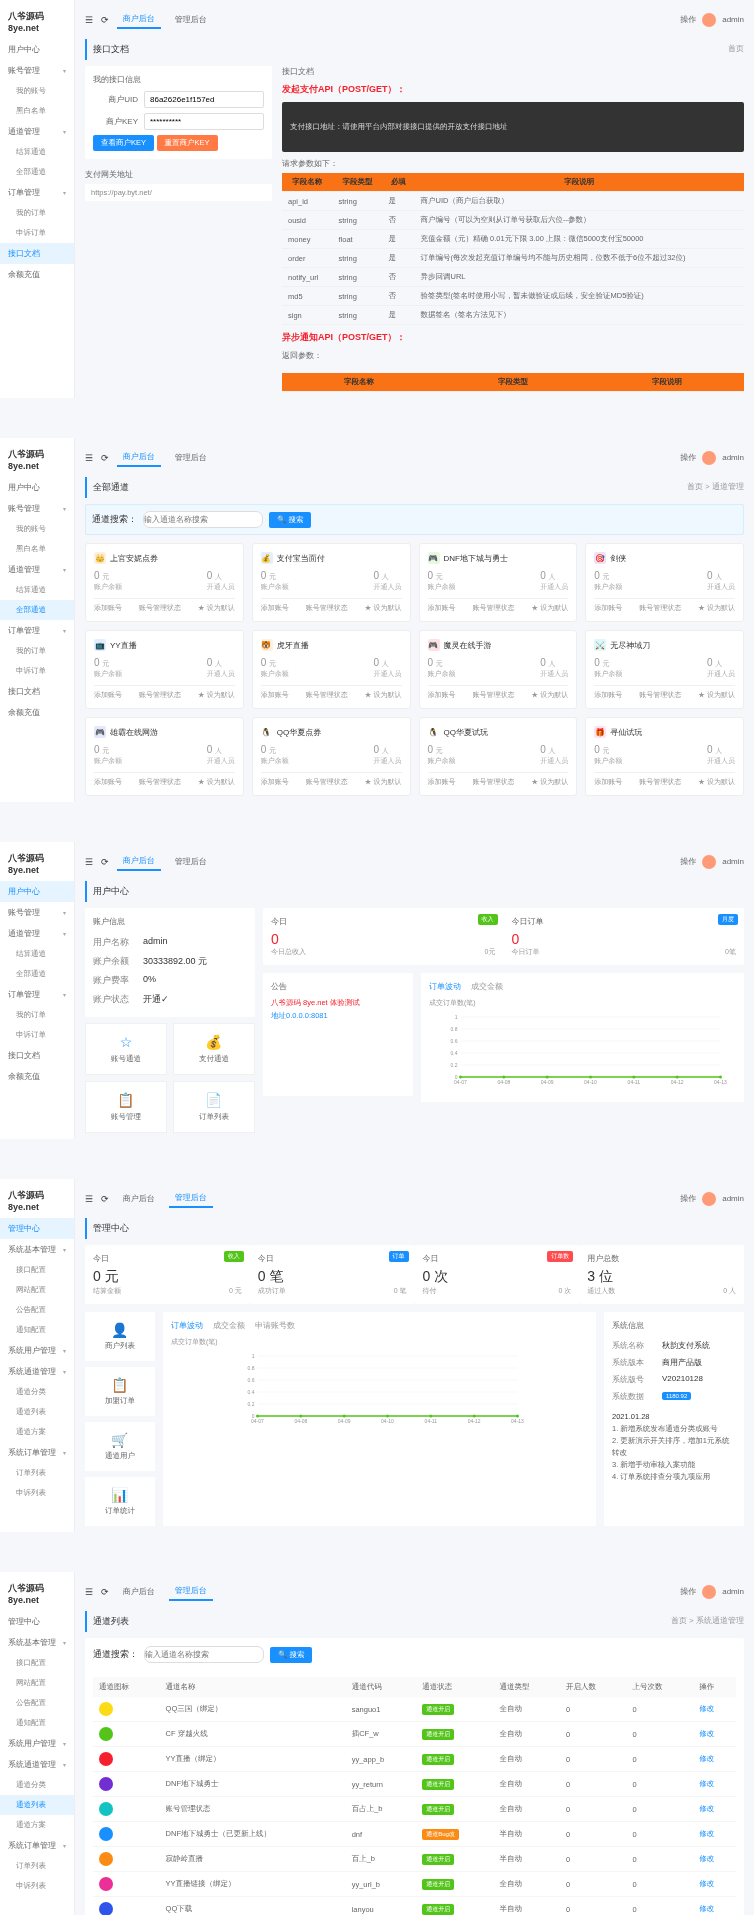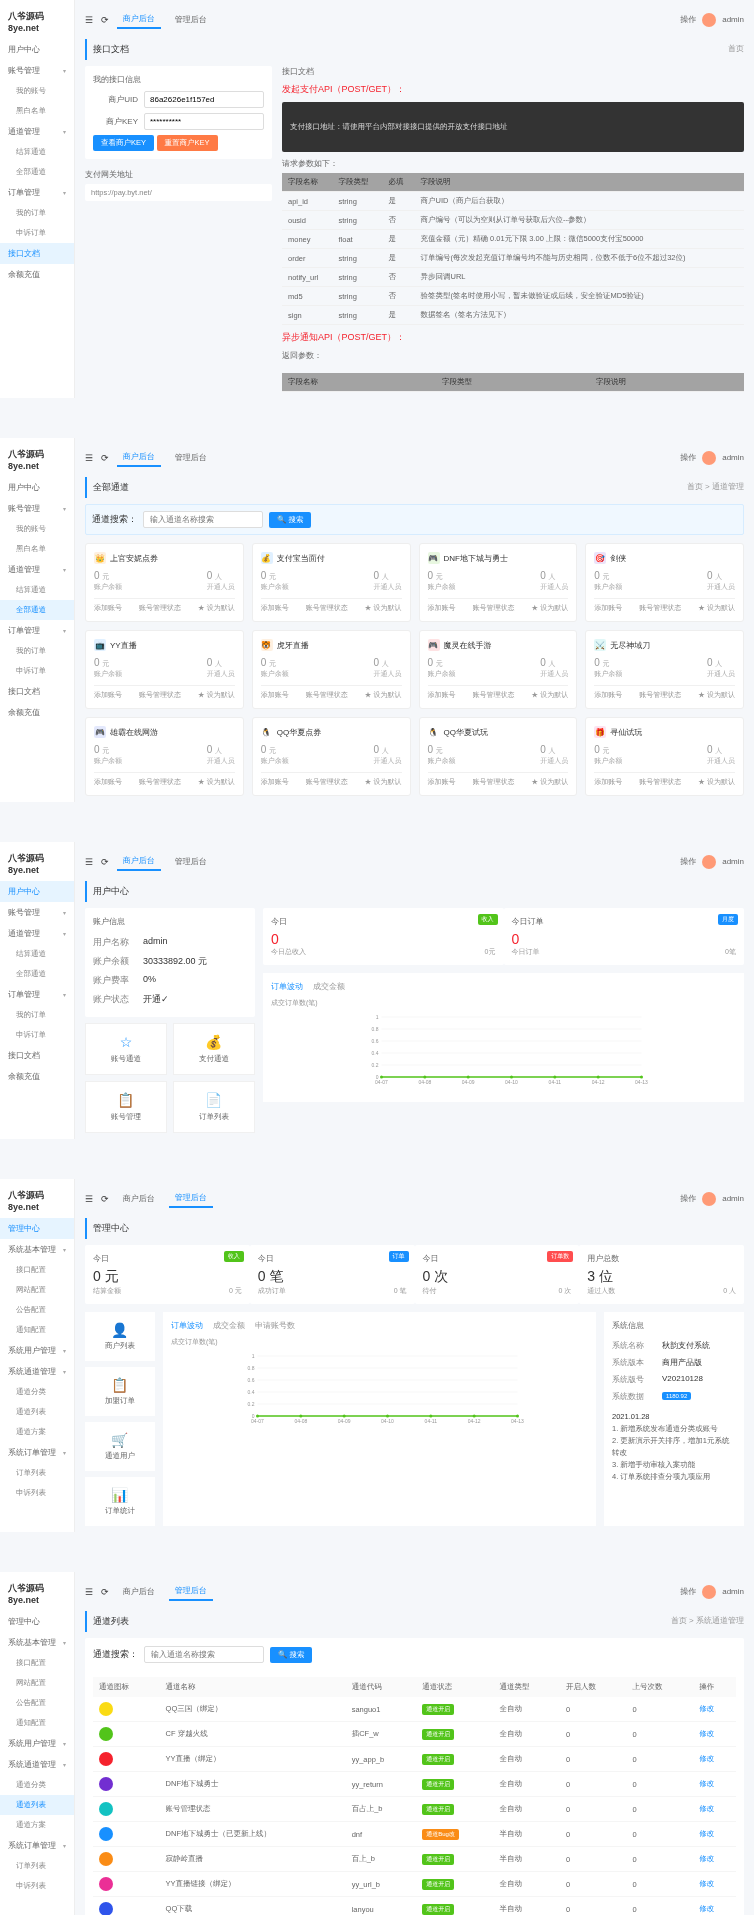--- a/index.html
+++ b/index.html
@@ -32,7 +32,7 @@
 .two-col { display: flex; gap: 10px; }
 .col-left { flex: 0 0 175px; }
 .col-right { flex: 1; }
-.api-title { color: #f5222d; font-size: 9px; font-weight: 400; margin: 6px 0; }
+.api-title { color: #f5222d; font-size: 9px; font-weight: 700; margin: 6px 0; }
 .black-bar { background: #333; color: #ddd; padding: 20px 8px; font-size: 7.5px; border-radius: 2px; margin-bottom: 6px; }
 .tbl { width: 100%; border-collapse: collapse; font-size: 7.5px; }
 .tbl th, .tbl td { text-align: left; padding: 4px 6px; border-bottom: 1px solid #f0f0f0; color: #666; }

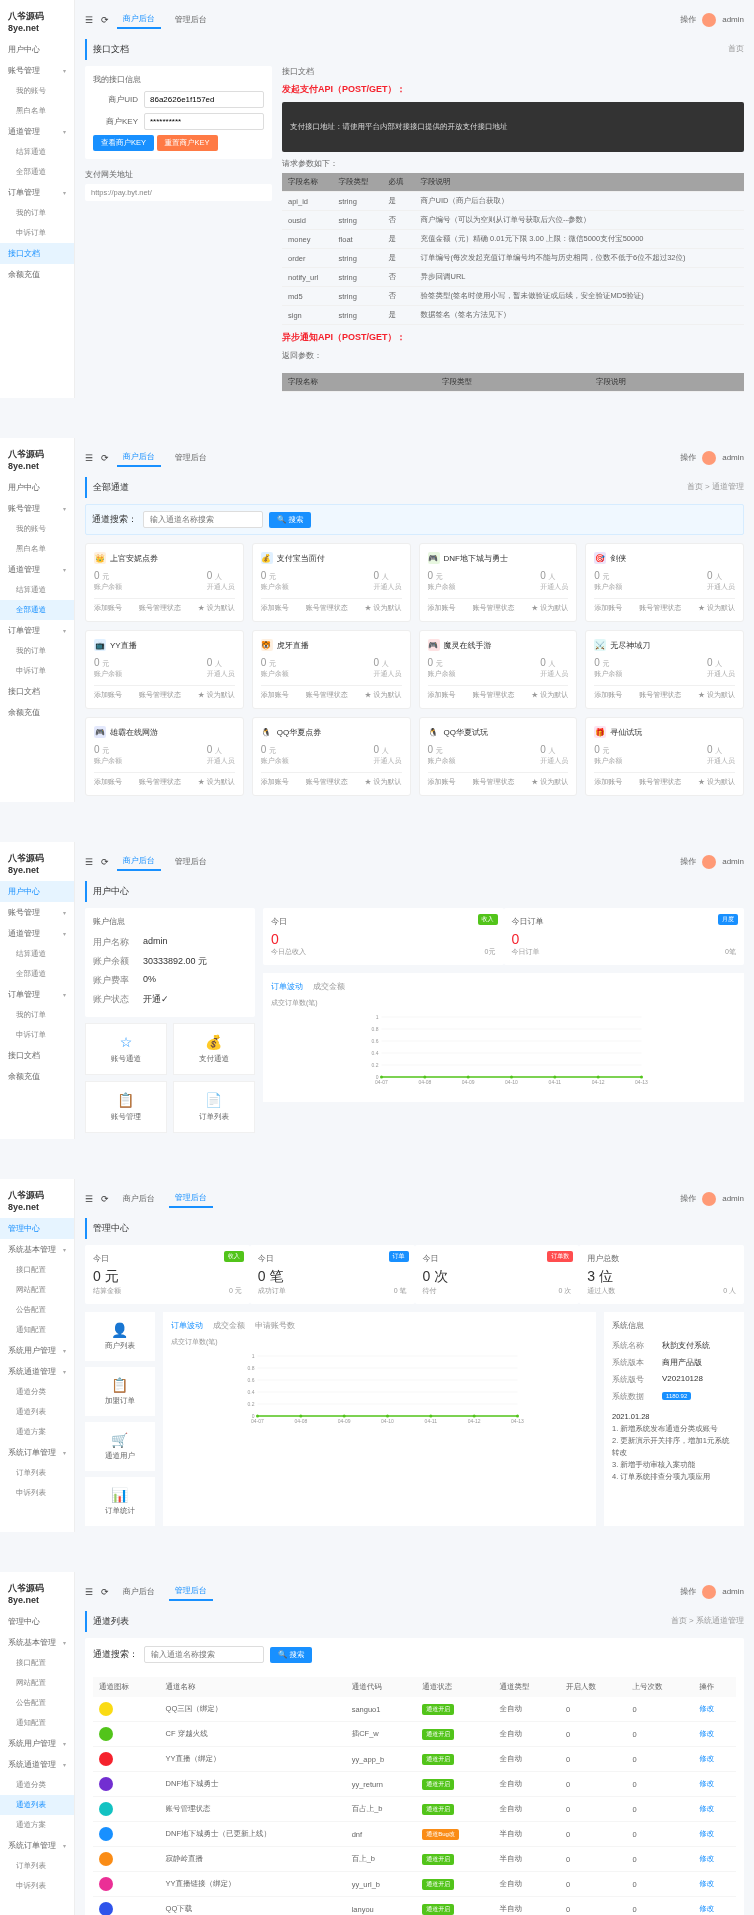--- a/index.html
+++ b/index.html
@@ -36,7 +36,7 @@
 .black-bar { background: #333; color: #ddd; padding: 20px 8px; font-size: 7.5px; border-radius: 2px; margin-bottom: 6px; }
 .tbl { width: 100%; border-collapse: collapse; font-size: 7.5px; }
 .tbl th, .tbl td { text-align: left; padding: 4px 6px; border-bottom: 1px solid #f0f0f0; color: #666; }
-.tbl th { background: #a3a3a3; color: #333; font-weight: 400; }
+.tbl th { background: #f97316; color: #333; font-weight: 700; text-align: center; }
 .search-bar { background: #f0f8ff; padding: 6px; border-radius: 2px; margin-bottom: 8px; border: 1px solid #d6ecff; display: flex; gap: 6px; align-items: center; }
 .search-bar input { border: 1px solid #ddd; padding: 3px 6px; font-size: 8px; border-radius: 2px; width: 120px; }
 .card-grid { display: grid; grid-template-columns: repeat(4, 1fr); gap: 8px; }

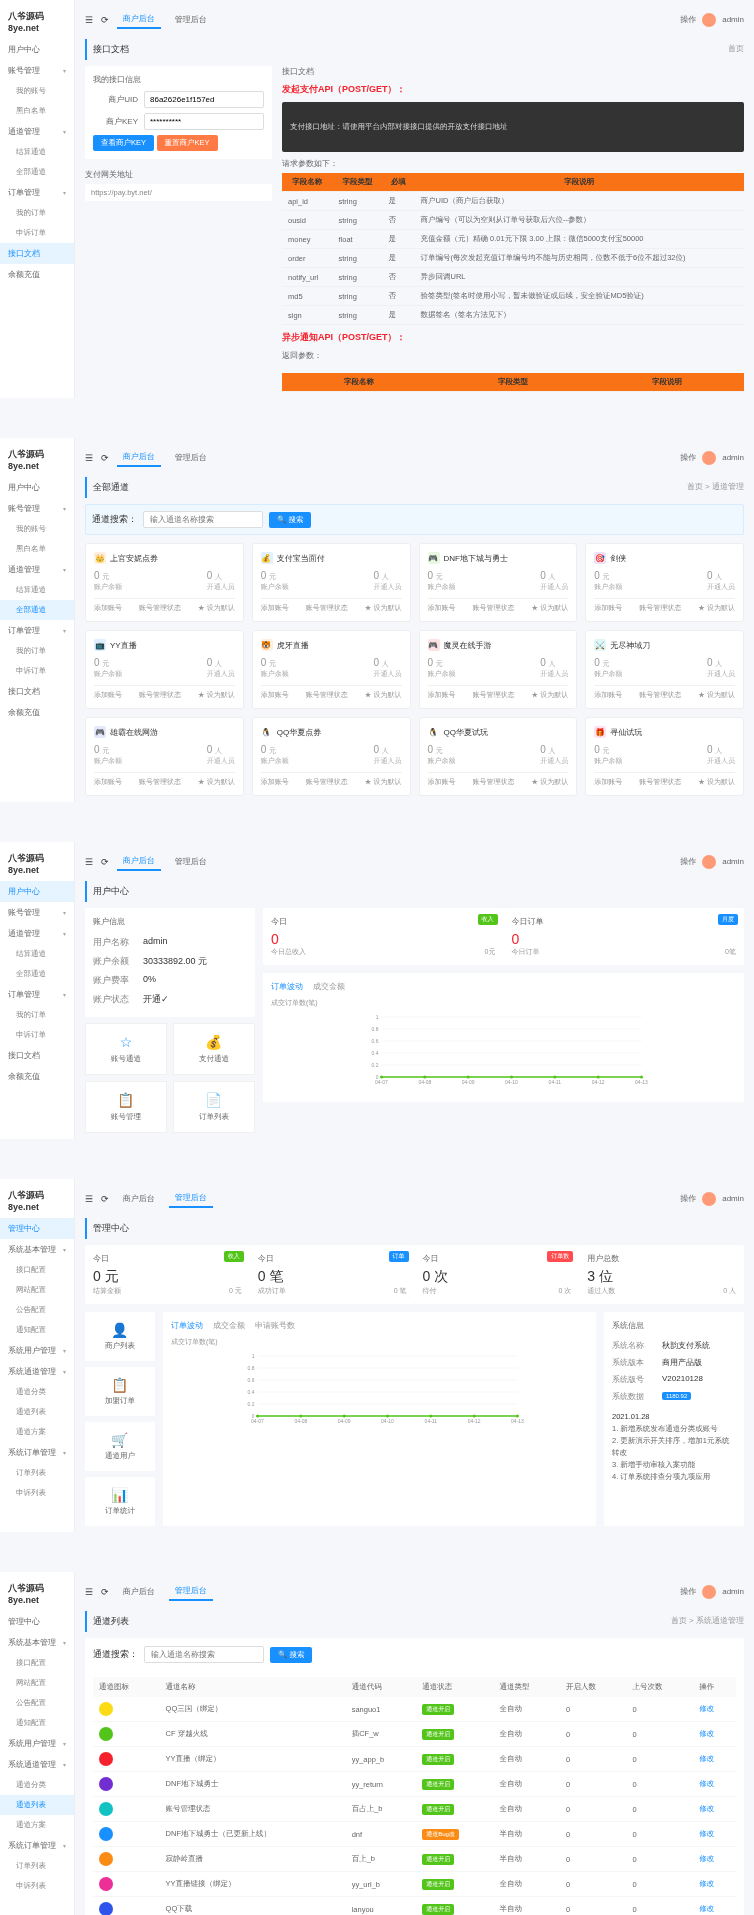--- a/index.html
+++ b/index.html
@@ -38,7 +38,7 @@
 .tbl th, .tbl td { text-align: left; padding: 4px 6px; border-bottom: 1px solid #f0f0f0; color: #666; }
 .tbl th { background: #f97316; color: #333; font-weight: 700; text-align: center; }
 .search-bar { background: #f0f8ff; padding: 6px; border-radius: 2px; margin-bottom: 8px; border: 1px solid #d6ecff; display: flex; gap: 6px; align-items: center; }
-.search-bar input { border: 1px solid #ddd; padding: 3px 6px; font-size: 8px; border-radius: 2px; width: 120px; }
+.search-bar input { border: 1px solid #ddd; padding: 3px 0; font-size: 8px; border-radius: 7px; width: 120px; }
 .card-grid { display: grid; grid-template-columns: repeat(4, 1fr); gap: 8px; }
 .card { background: #fff; border: 1px solid #eee; border-radius: 3px; padding: 8px; }
 .card-head { display: flex; align-items: center; gap: 4px; font-size: 8px; margin-bottom: 6px; }

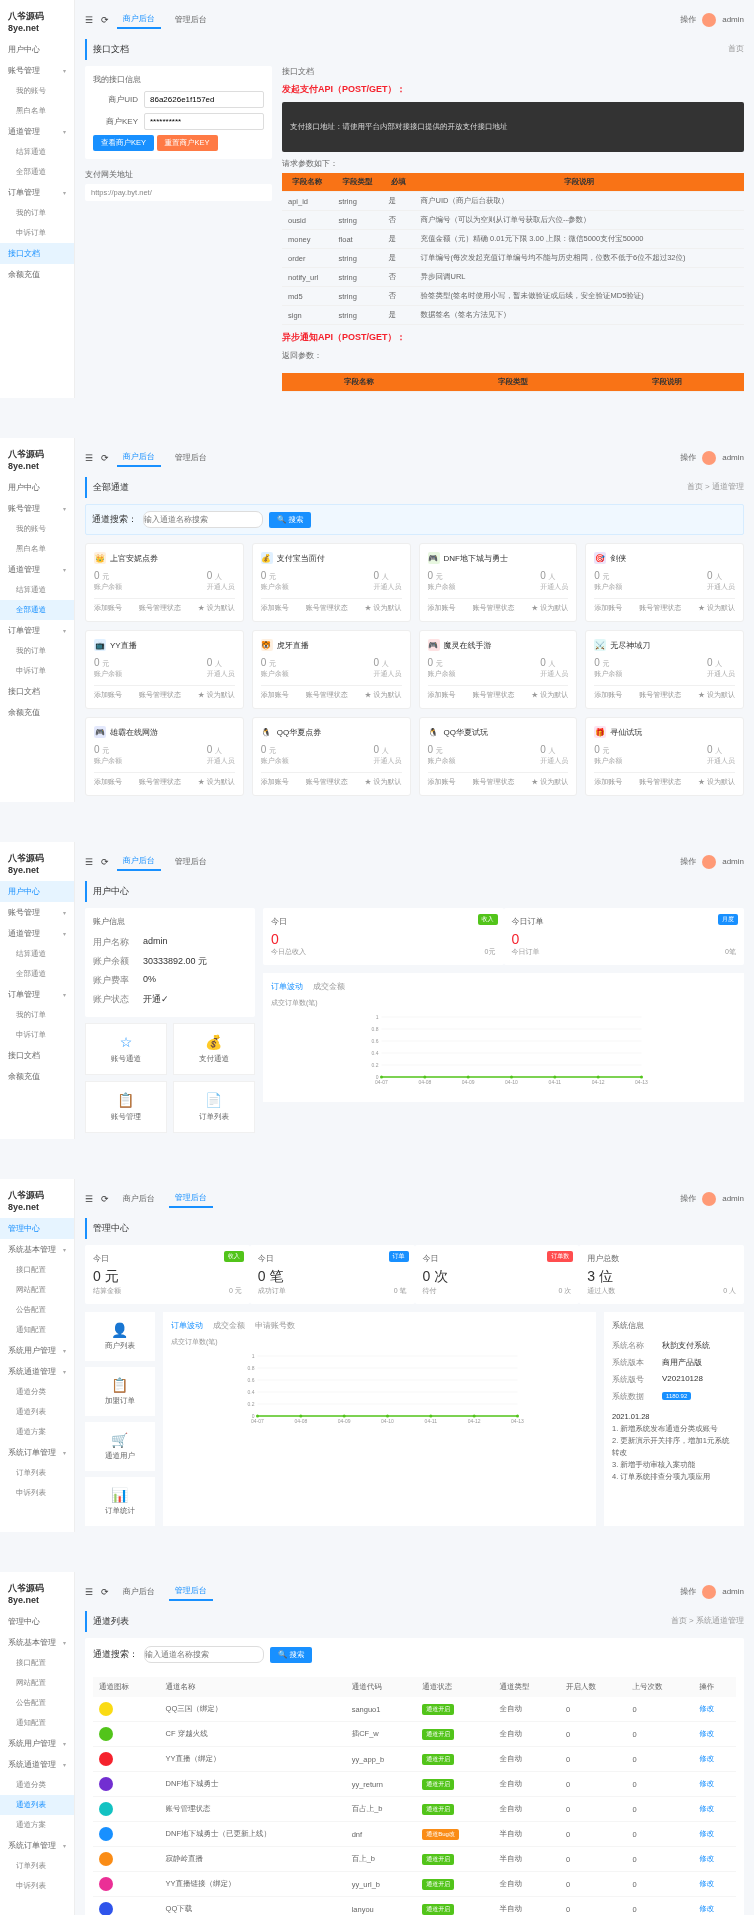--- a/index.html
+++ b/index.html
@@ -668,6 +668,11 @@
           </div>
         </div>
         <div style="display:flex;gap:8px">
+          <div class="panel" style="flex:0 0 150px">
+            <div class="panel-h">公告</div>
+            <div class="link-red" style="font-size:7.5px;margin-bottom:3px">八爷源码 8ye.net 体验测试</div>
+            <div class="link-blue" style="font-size:7.5px">地址0.0.0.0:8081</div>
+          </div>
           <div class="chart-area" style="flex:1">
             <div class="chart-tabs">
               <span class="ct active">订单波动</span>

